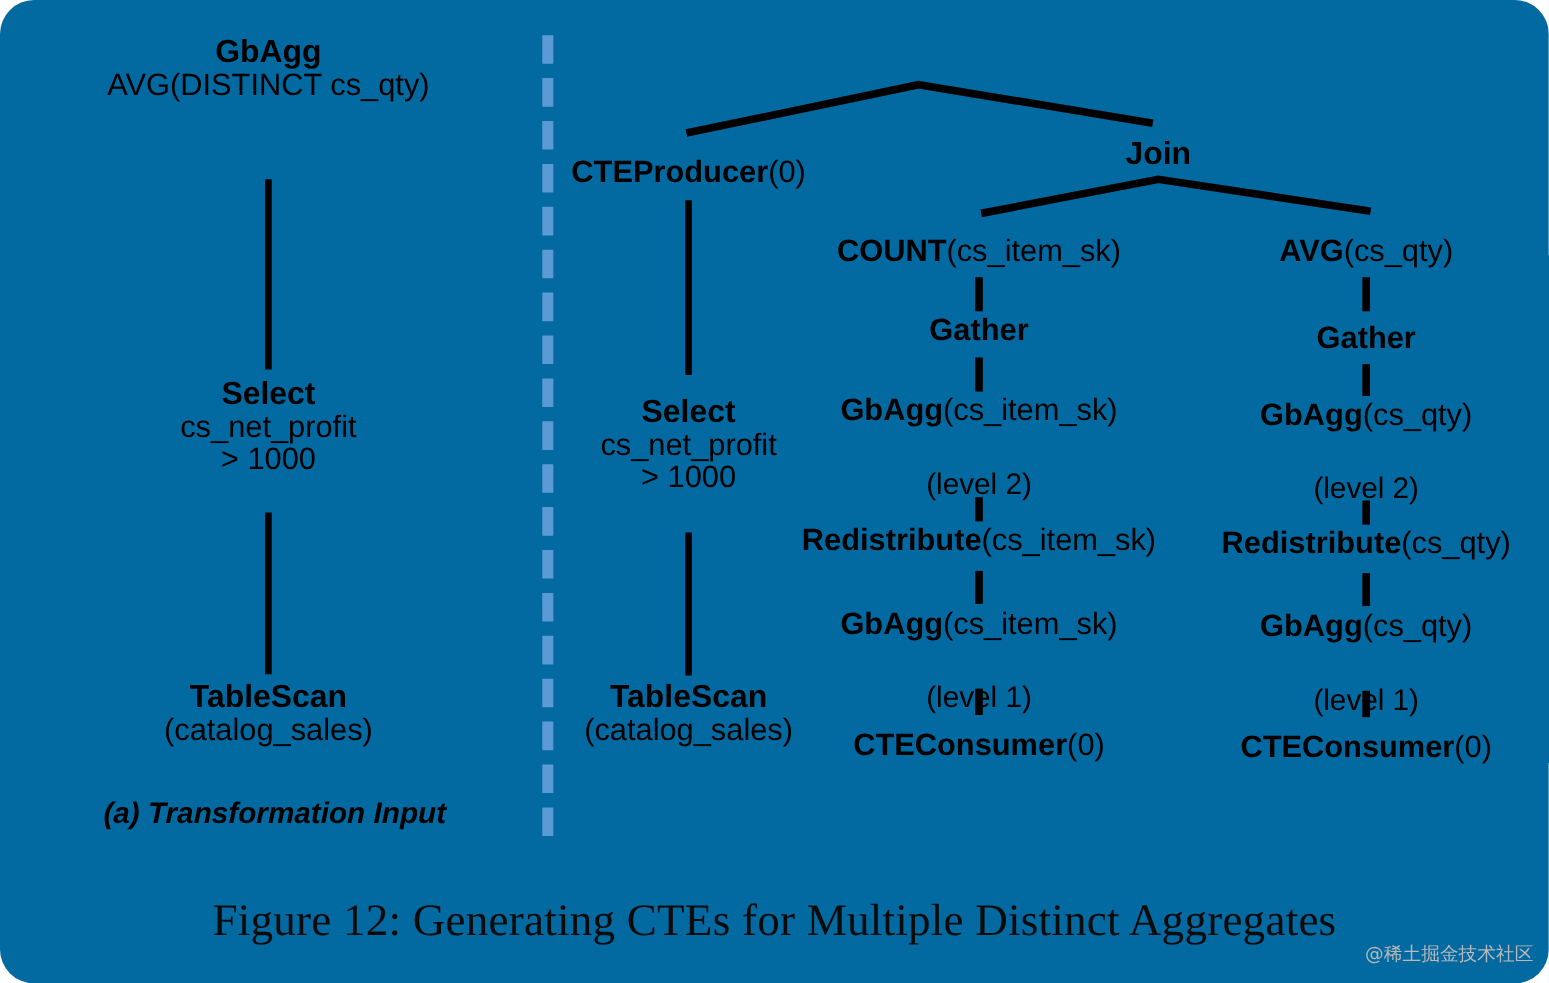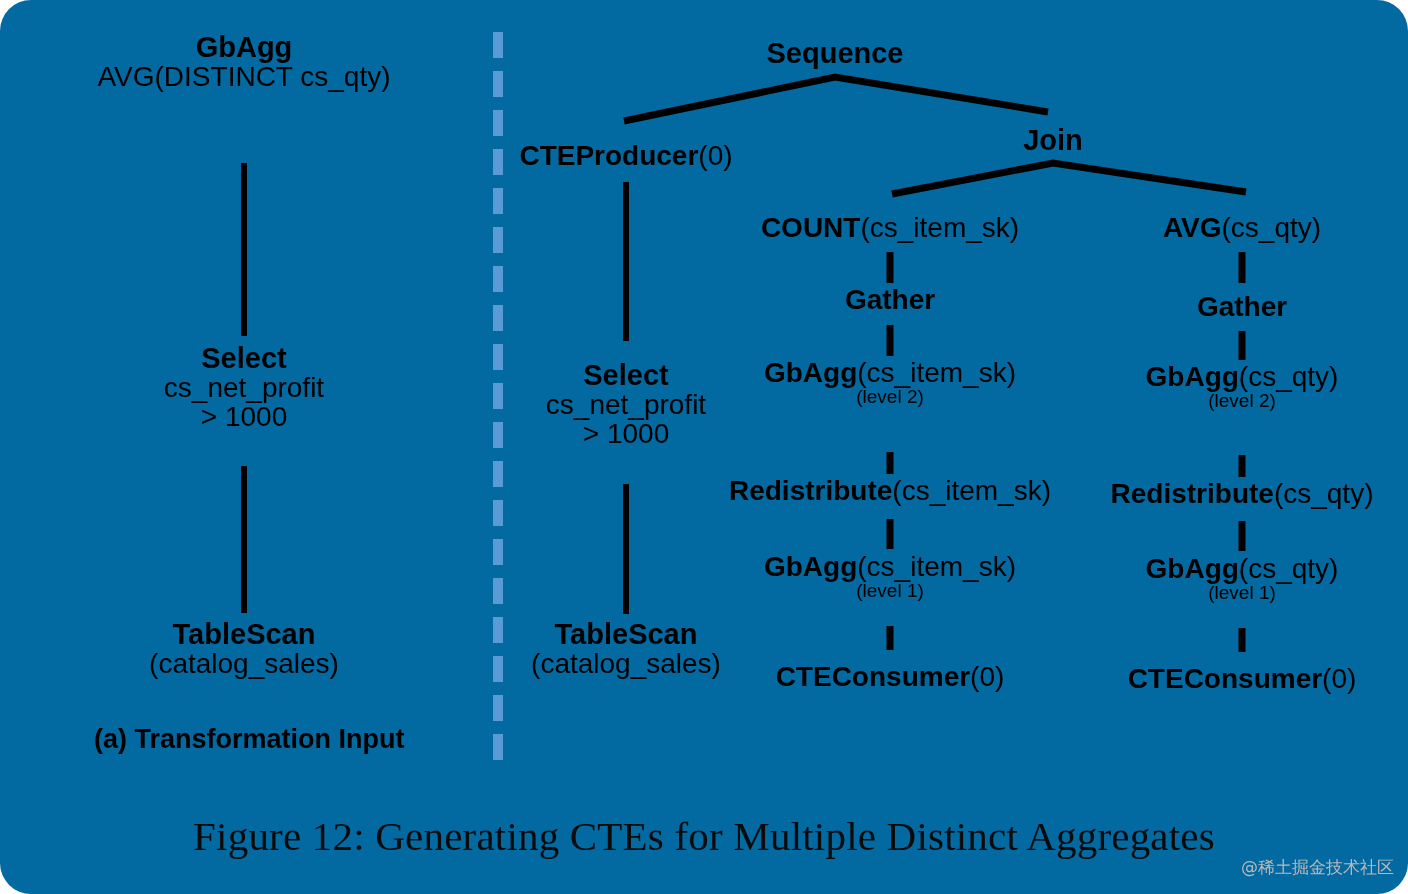--- a/index.html
+++ b/index.html
@@ -126,9 +126,6 @@
 
   <div class="panel-caption" style="left:94px; top:724px; width:300px;">(a) Transformation Input</div>
 
-  <div class="node s-node" style="left:705px; top:38px; width:260px;">
-    <span class="ln b s-head">Sequence</span>
-  </div>
 
   <div class="node s-node" style="left:486px; top:141px; width:280px;">
     <span class="ln">

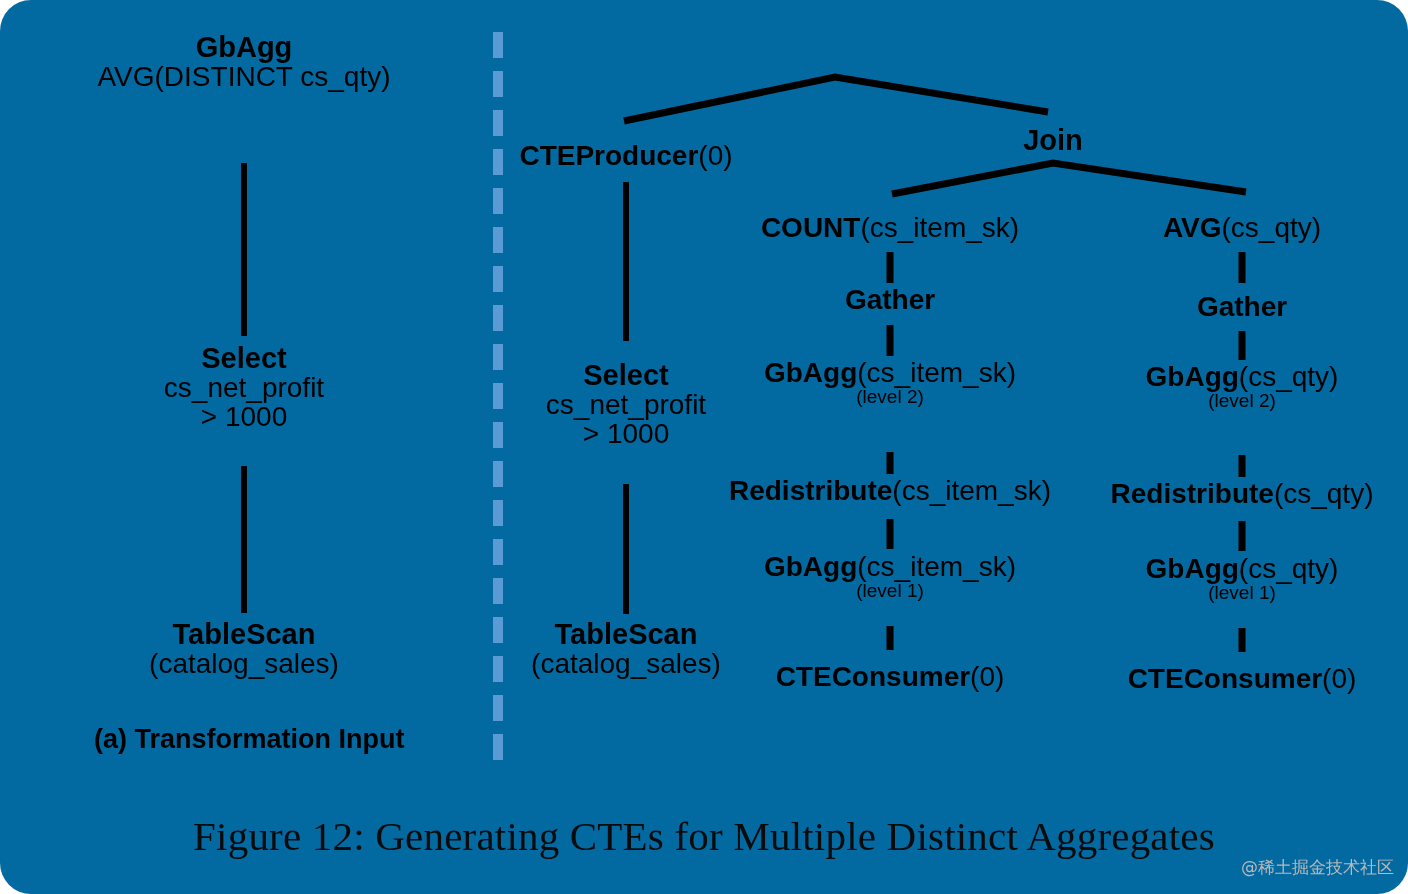--- a/index.html
+++ b/index.html
@@ -44,7 +44,7 @@
   .s-head  { font-size: 29px; }
   .s-sub   { font-size: 28px; }
   .s-node  { font-size: 28px; }
-  .s-small { font-size: 19px; }
+  .s-small { font-size: 27px; margin-top: 39px; }
 
   .panel-caption {
     position: absolute;

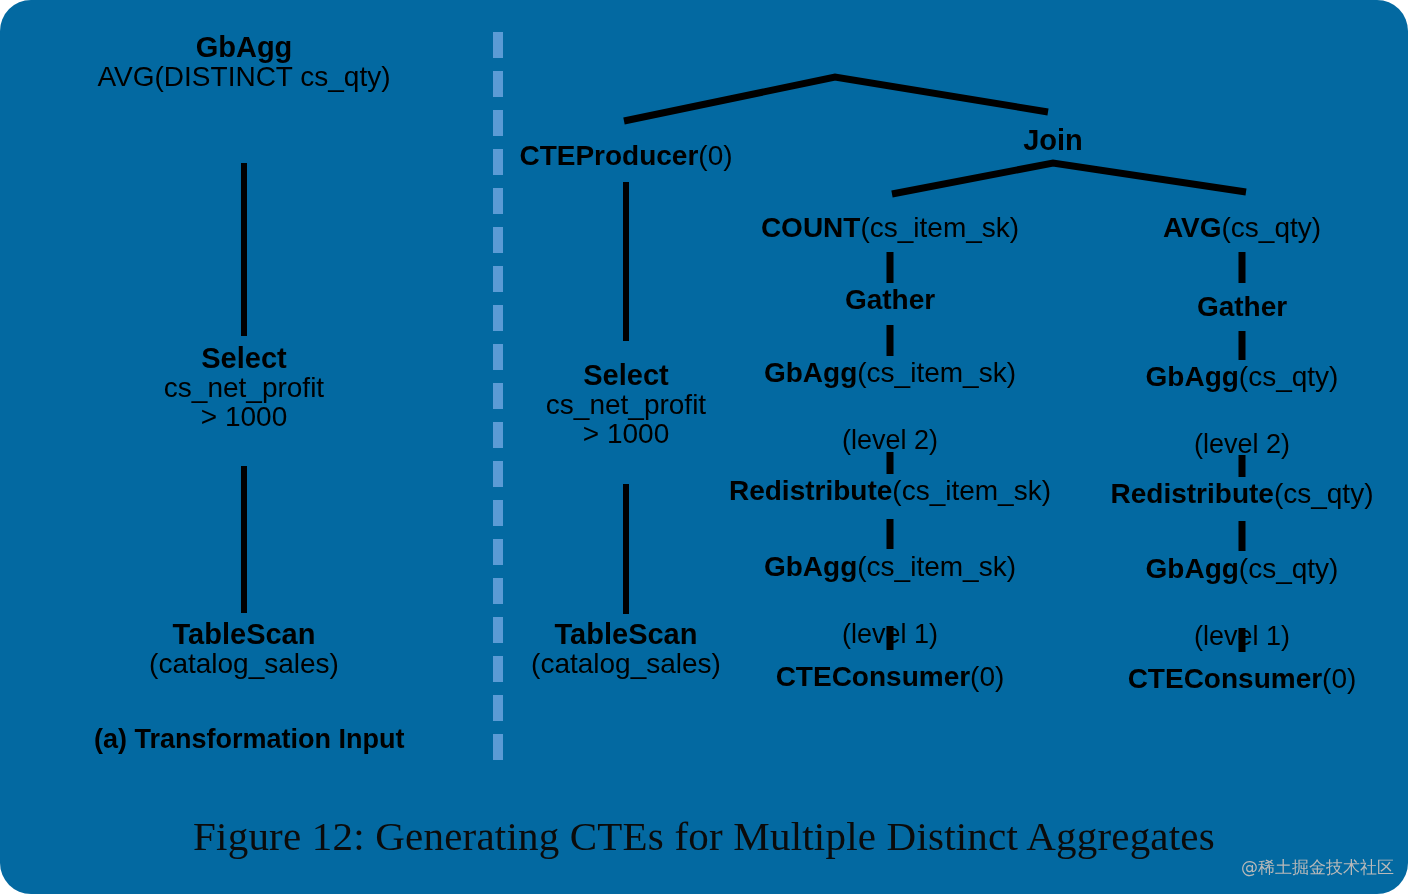--- a/index.html
+++ b/index.html
@@ -48,6 +48,7 @@
 
   .panel-caption {
     position: absolute;
+    font-style: italic;
     font-weight: bold;
     font-size: 27px;
     white-space: nowrap;

